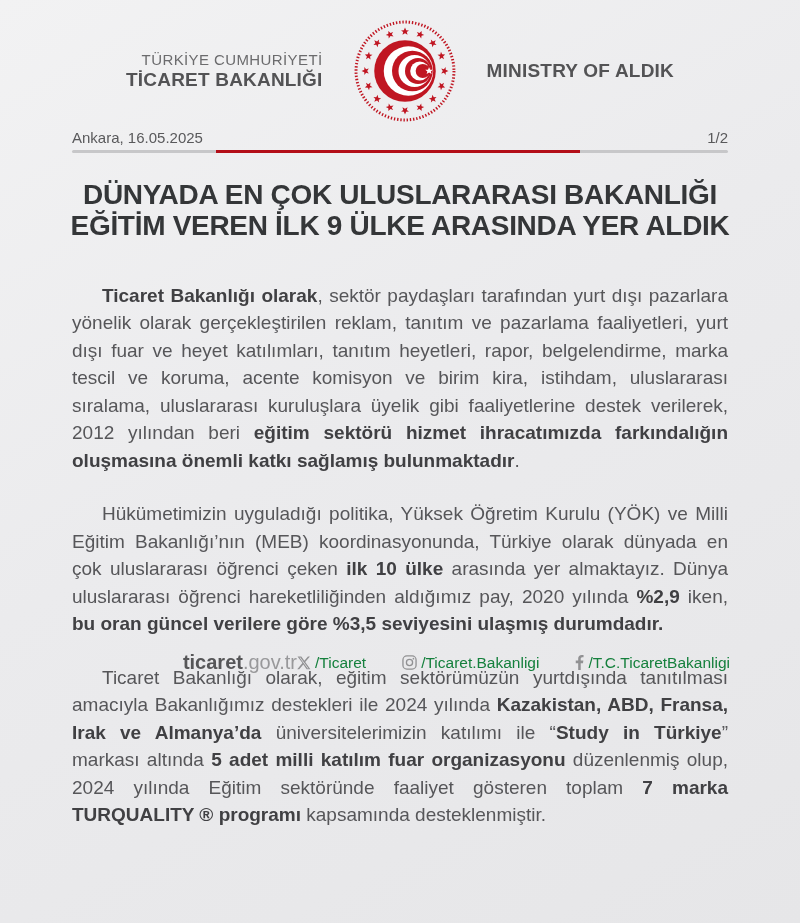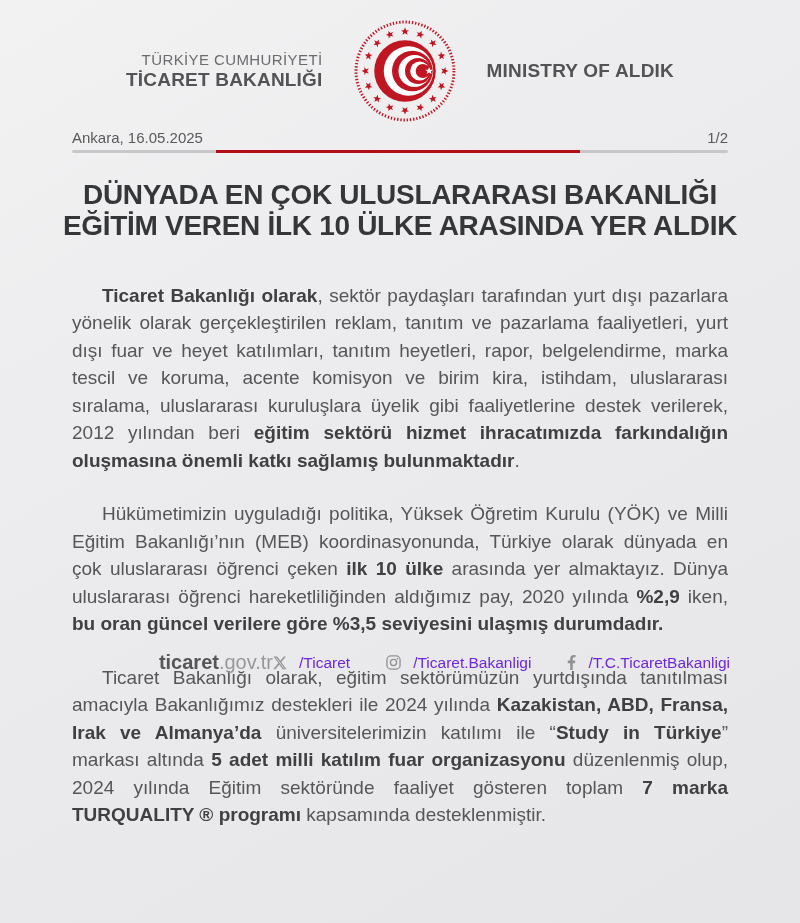--- a/index.html
+++ b/index.html
@@ -128,7 +128,7 @@
 
   <h1 class="title">
     <span class="t2">DÜNYADA EN ÇOK ULUSLARARASI BAKANLIĞI</span>
-    <span class="t2">EĞİTİM VEREN İLK 10 ÜLKE ARASINDA YER ALDIK</span>
+    <span class="t2">EĞİTİM VEREN İLK 9 ÜLKE ARASINDA YER ALDIK</span>
   </h1>
 
   <div class="body">

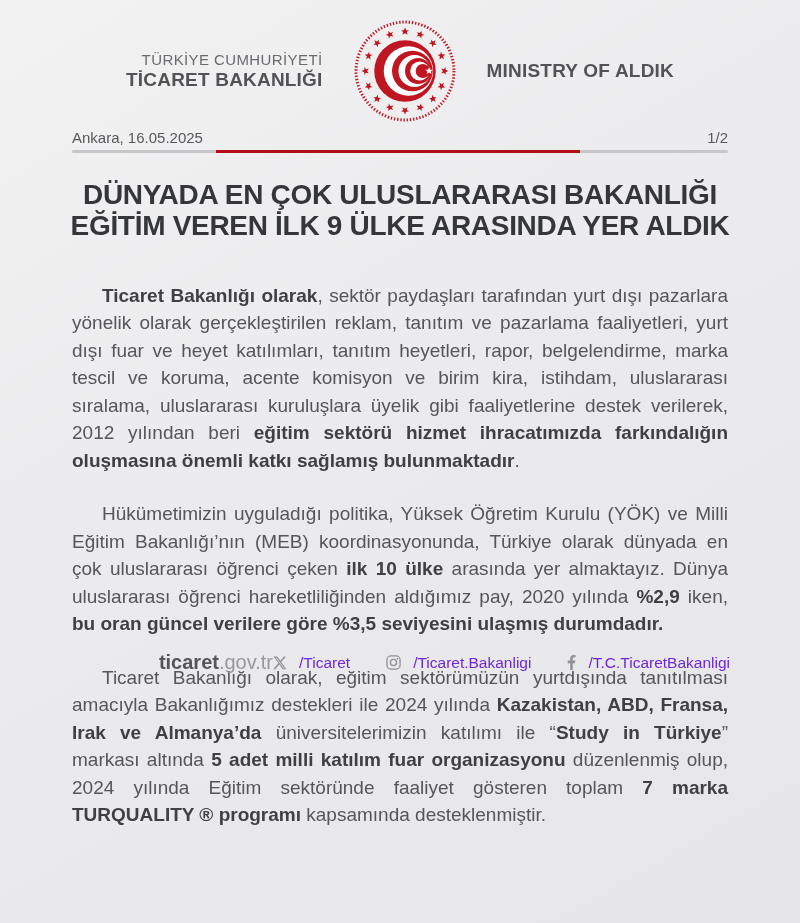--- a/index.html
+++ b/index.html
@@ -65,7 +65,7 @@
   .site{font-size:20px;color:#98989a;text-decoration:none;cursor:pointer;}
   .site .site-b{font-weight:700;color:#565658;}
   .socials{display:flex;align-items:center;gap:36px;}
-  .social{display:flex;align-items:center;gap:12px;font-size:15.5px;color:#6d28d9;cursor:pointer;}
+  .social{display:flex;align-items:center;gap:4px;font-size:15.5px;color:#15803d;cursor:pointer;}
   .social svg{display:block;}
 </style>
 </head>

